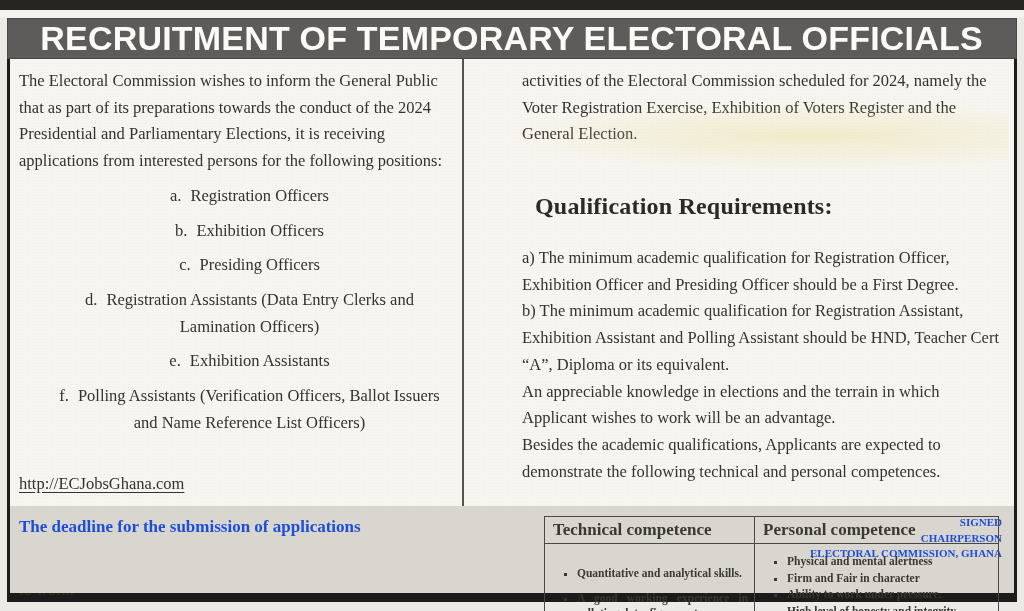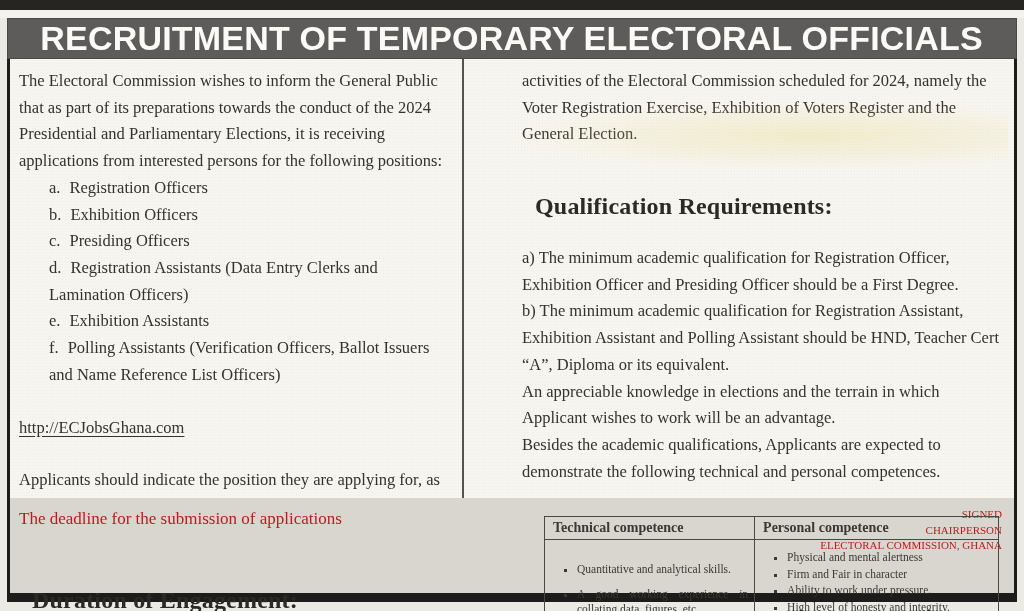--- a/index.html
+++ b/index.html
@@ -59,7 +59,7 @@
   .spacer-md{height:20px;}
 
   .positions{padding-left:30px;}
-  .pos-item{margin:0;}
+  .pos-item{margin:8px;text-align:center;}
   .pos-label{margin-right:9px;}
 
   .link-line{text-decoration:underline;text-underline-offset:3px;}

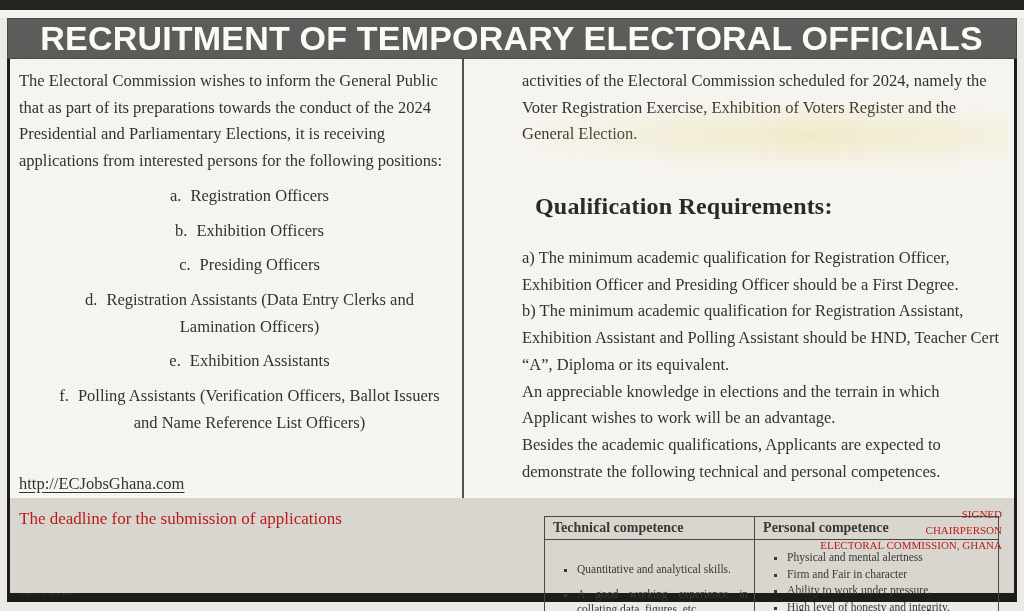--- a/index.html
+++ b/index.html
@@ -102,8 +102,8 @@
   .footer{
     height:70px;background:#d9d6d0;
     display:flex;justify-content:space-between;align-items:flex-start;
-    padding:9px 12px 16px 9px;box-sizing:content-box;
-    font-weight:normal;color:#b91c1c;
+    padding:9px 12px 8px 9px;box-sizing:content-box;
+    font-weight:bold;color:#1d4ed8;
   }
   .deadline{font-size:17px;line-height:1.45;}
   .signature{text-align:right;font-size:11px;line-height:1.42;}

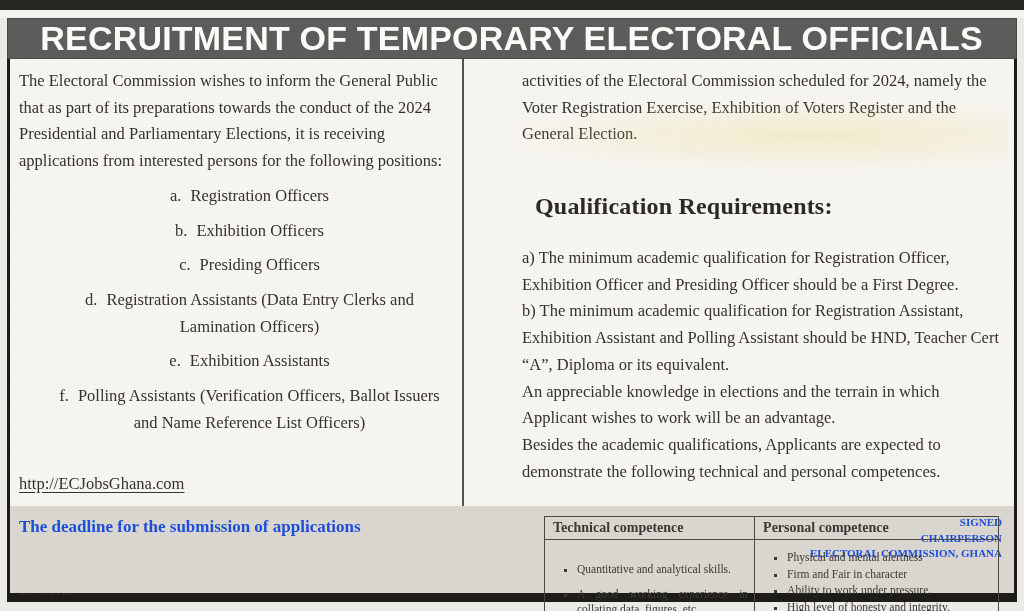--- a/index.html
+++ b/index.html
@@ -84,7 +84,7 @@
     border:1px solid #4a4844;vertical-align:top;padding:2px 6px;
   }
   .competence-table th{
-    text-align:left;font-weight:bold;font-size:14px;padding:2px 8px;
+    text-align:left;font-weight:bold;font-size:17px;padding:2px 8px;
   }
   .col-tech{width:46%;}
   .col-pers{width:54%;}

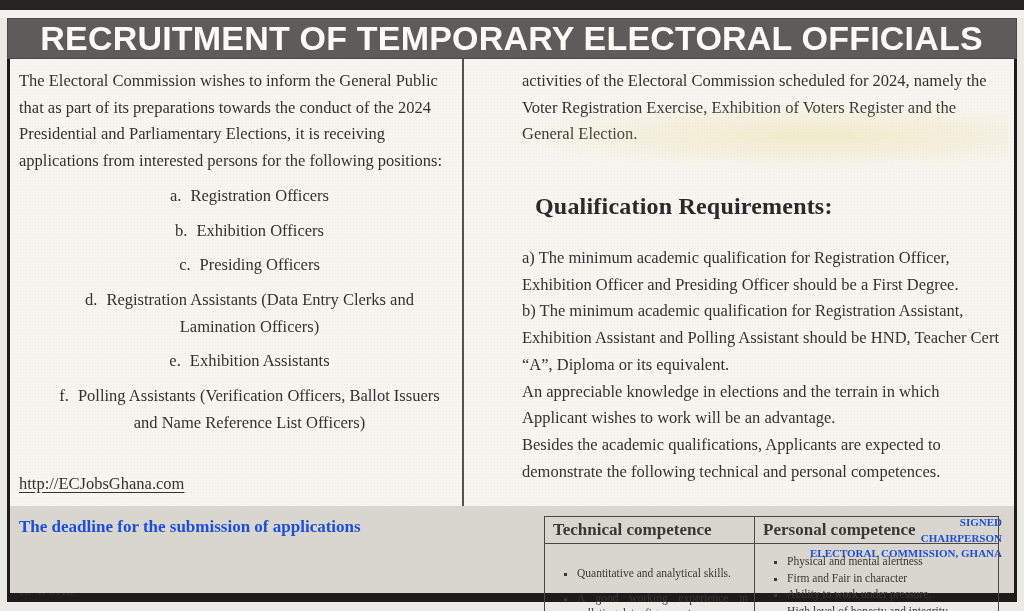--- a/index.html
+++ b/index.html
@@ -93,7 +93,7 @@
   }
   .competence-table td.cell-tech ul{margin-top:20px;}
   .competence-table td.cell-pers ul{margin-top:8px;}
-  .competence-table li{margin-bottom:9px;}
+  .competence-table li{margin-bottom:9px;font-weight:bold;}
   .competence-table td.cell-pers li{margin-bottom:1px;}
   .competence-table td.cell-tech li{text-align:justify;}
   .competence-table td{height:132px;}

